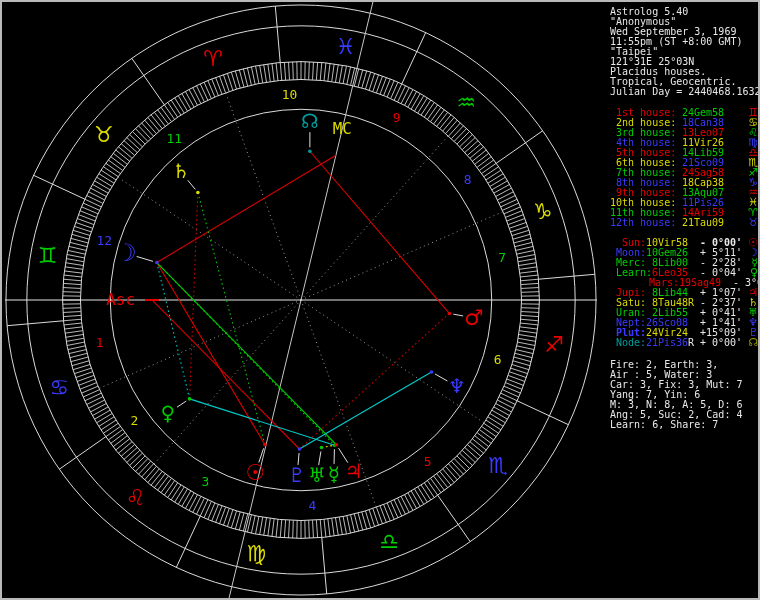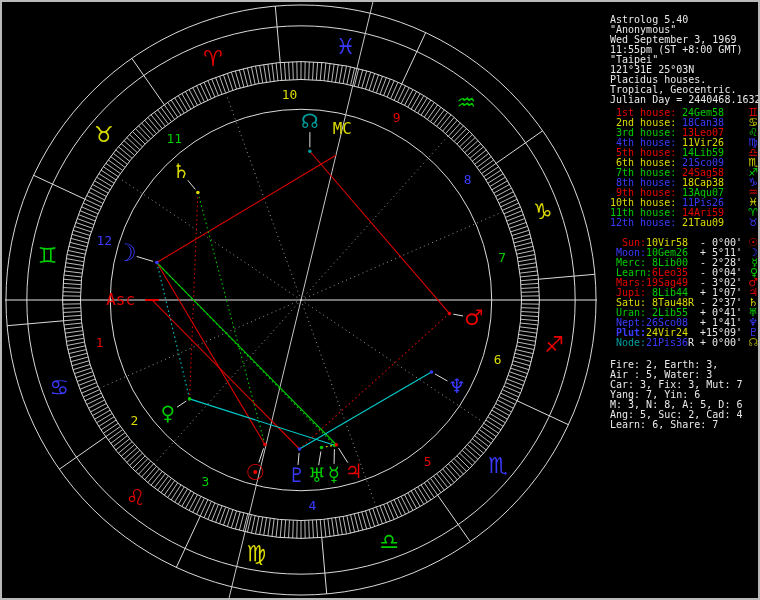--- a/index.html
+++ b/index.html
@@ -505,7 +505,7 @@
         <text x="332" y="133" fill="#dcdc00" font-size="16" font-family="DejaVu Sans Mono, monospace">MC</text>
       </svg></div>
   <div id="panel">
-    <div class="pblock" style="top:12px" id="hdr">
+    <div class="pblock" style="top:4px" id="hdr">
         <div class="pline">Astrolog 5.40</div>
         <div class="pline">"Anonymous"</div>
         <div class="pline">Wed September 3, 1969</div>

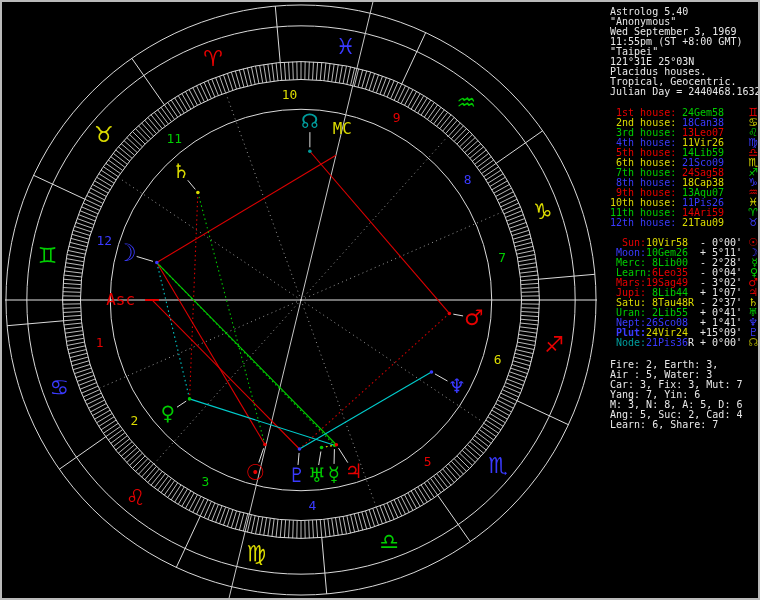--- a/index.html
+++ b/index.html
@@ -531,7 +531,7 @@
         <div class="prow"><span class="hlabel" style="color: rgb(58, 58, 255);">12th house:</span><span class="hval" style="color: rgb(220, 220, 0);">21Tau09</span><span class="rglyph" style="color: rgb(58, 58, 255);">♉</span></div>
       </div>
     <div class="pblock" style="top:236px" id="planets">
-        <div class="prow"><span class="plabel" style="color: rgb(230, 0, 0);">  Sun:</span><span class="pval" style="color: rgb(220, 220, 0);">10Vir58</span><span class="pretro" style="color: rgb(232, 232, 232);"> </span><span class="pvel" style="color: rgb(232, 232, 232);">- 0°00'</span><span class="rglyph" style="color: rgb(230, 0, 0);">☉</span></div>
+        <div class="prow"><span class="plabel" style="color: rgb(230, 0, 0);">  Sun:</span><span class="pval" style="color: rgb(220, 220, 0);">10Vir58</span><span class="pretro" style="color: rgb(232, 232, 232);"> </span><span class="pvel" style="color: rgb(232, 232, 232); font-weight: bold;">- 0°00'</span><span class="rglyph" style="color: rgb(230, 0, 0);">☉</span></div>
         <div class="prow"><span class="plabel" style="color: rgb(58, 58, 255);"> Moon:</span><span class="pval" style="color: rgb(0, 205, 0);">10Gem26</span><span class="pretro" style="color: rgb(232, 232, 232);"> </span><span class="pvel" style="color: rgb(232, 232, 232);">+ 5°11'</span><span class="rglyph" style="color: rgb(58, 58, 255);">☽</span></div>
         <div class="prow"><span class="plabel" style="color: rgb(0, 205, 0);"> Merc:</span><span class="pval" style="color: rgb(0, 205, 0);"> 8Lib00</span><span class="pretro" style="color: rgb(232, 232, 232);"> </span><span class="pvel" style="color: rgb(232, 232, 232);">- 2°28'</span><span class="rglyph" style="color: rgb(0, 205, 0);">☿</span></div>
         <div class="prow"><span class="plabel" style="color: rgb(0, 205, 0);"> Learn:</span><span class="pval" style="color: rgb(230, 0, 0);"> 6Leo35</span><span class="pretro" style="color: rgb(232, 232, 232);"> </span><span class="pvel" style="color: rgb(232, 232, 232);">- 0°04'</span><span class="rglyph" style="color: rgb(0, 205, 0);">♀</span></div>

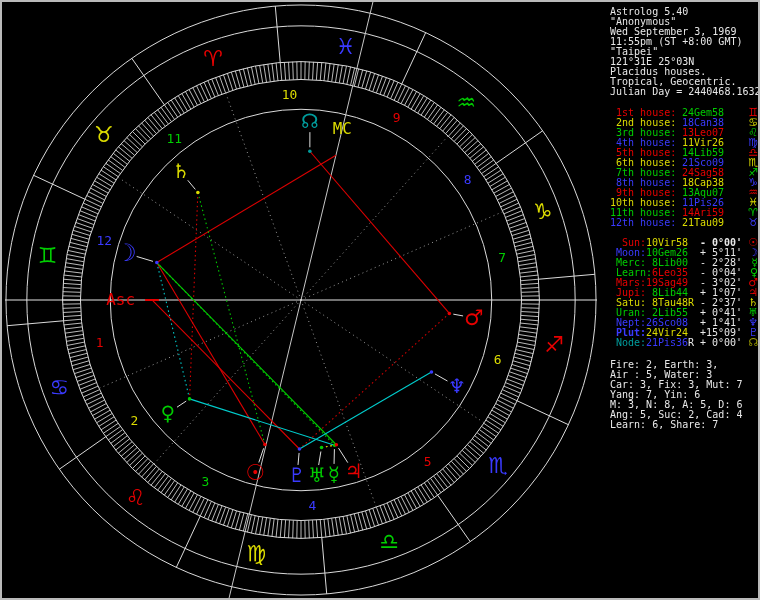--- a/index.html
+++ b/index.html
@@ -535,7 +535,7 @@
         <div class="prow"><span class="plabel" style="color: rgb(58, 58, 255);"> Moon:</span><span class="pval" style="color: rgb(0, 205, 0);">10Gem26</span><span class="pretro" style="color: rgb(232, 232, 232);"> </span><span class="pvel" style="color: rgb(232, 232, 232);">+ 5°11'</span><span class="rglyph" style="color: rgb(58, 58, 255);">☽</span></div>
         <div class="prow"><span class="plabel" style="color: rgb(0, 205, 0);"> Merc:</span><span class="pval" style="color: rgb(0, 205, 0);"> 8Lib00</span><span class="pretro" style="color: rgb(232, 232, 232);"> </span><span class="pvel" style="color: rgb(232, 232, 232);">- 2°28'</span><span class="rglyph" style="color: rgb(0, 205, 0);">☿</span></div>
         <div class="prow"><span class="plabel" style="color: rgb(0, 205, 0);"> Learn:</span><span class="pval" style="color: rgb(230, 0, 0);"> 6Leo35</span><span class="pretro" style="color: rgb(232, 232, 232);"> </span><span class="pvel" style="color: rgb(232, 232, 232);">- 0°04'</span><span class="rglyph" style="color: rgb(0, 205, 0);">♀</span></div>
-        <div class="prow"><span class="plabel" style="color: rgb(230, 0, 0);"> Mars:</span><span class="pval" style="color: rgb(230, 0, 0);">19Sag49</span><span class="pretro" style="color: rgb(232, 232, 232);"> </span><span class="pvel" style="color: rgb(232, 232, 232);">- 3°02'</span><span class="rglyph" style="color: rgb(230, 0, 0);">♂</span></div>
+        <div class="prow"><span class="plabel" style="color: rgb(230, 0, 0); margin-left: 33px;"> Mars:</span><span class="pval" style="color: rgb(230, 0, 0);">19Sag49</span><span class="pretro" style="color: rgb(232, 232, 232);"> </span><span class="pvel" style="color: rgb(232, 232, 232);">- 3°02'</span><span class="rglyph" style="color: rgb(230, 0, 0);">♂</span></div>
         <div class="prow"><span class="plabel" style="color: rgb(230, 0, 0);"> Jupi:</span><span class="pval" style="color: rgb(0, 205, 0); margin-top: 28px;"> 8Lib44</span><span class="pretro" style="color: rgb(232, 232, 232);"> </span><span class="pvel" style="color: rgb(232, 232, 232);">+ 1°07'</span><span class="rglyph" style="color: rgb(230, 0, 0);">♃</span></div>
         <div class="prow"><span class="plabel" style="color: rgb(220, 220, 0);"> Satu:</span><span class="pval" style="color: rgb(220, 220, 0);"> 8Tau48</span><span class="pretro" style="color: rgb(220, 220, 0);">R</span><span class="pvel" style="color: rgb(232, 232, 232);">- 2°37'</span><span class="rglyph" style="color: rgb(220, 220, 0);">♄</span></div>
         <div class="prow"><span class="plabel" style="color: rgb(0, 205, 0);"> Uran:</span><span class="pval" style="color: rgb(0, 205, 0);"> 2Lib55</span><span class="pretro" style="color: rgb(232, 232, 232);"> </span><span class="pvel" style="color: rgb(232, 232, 232);">+ 0°41'</span><span class="rglyph" style="color: rgb(0, 205, 0);">♅</span></div>

